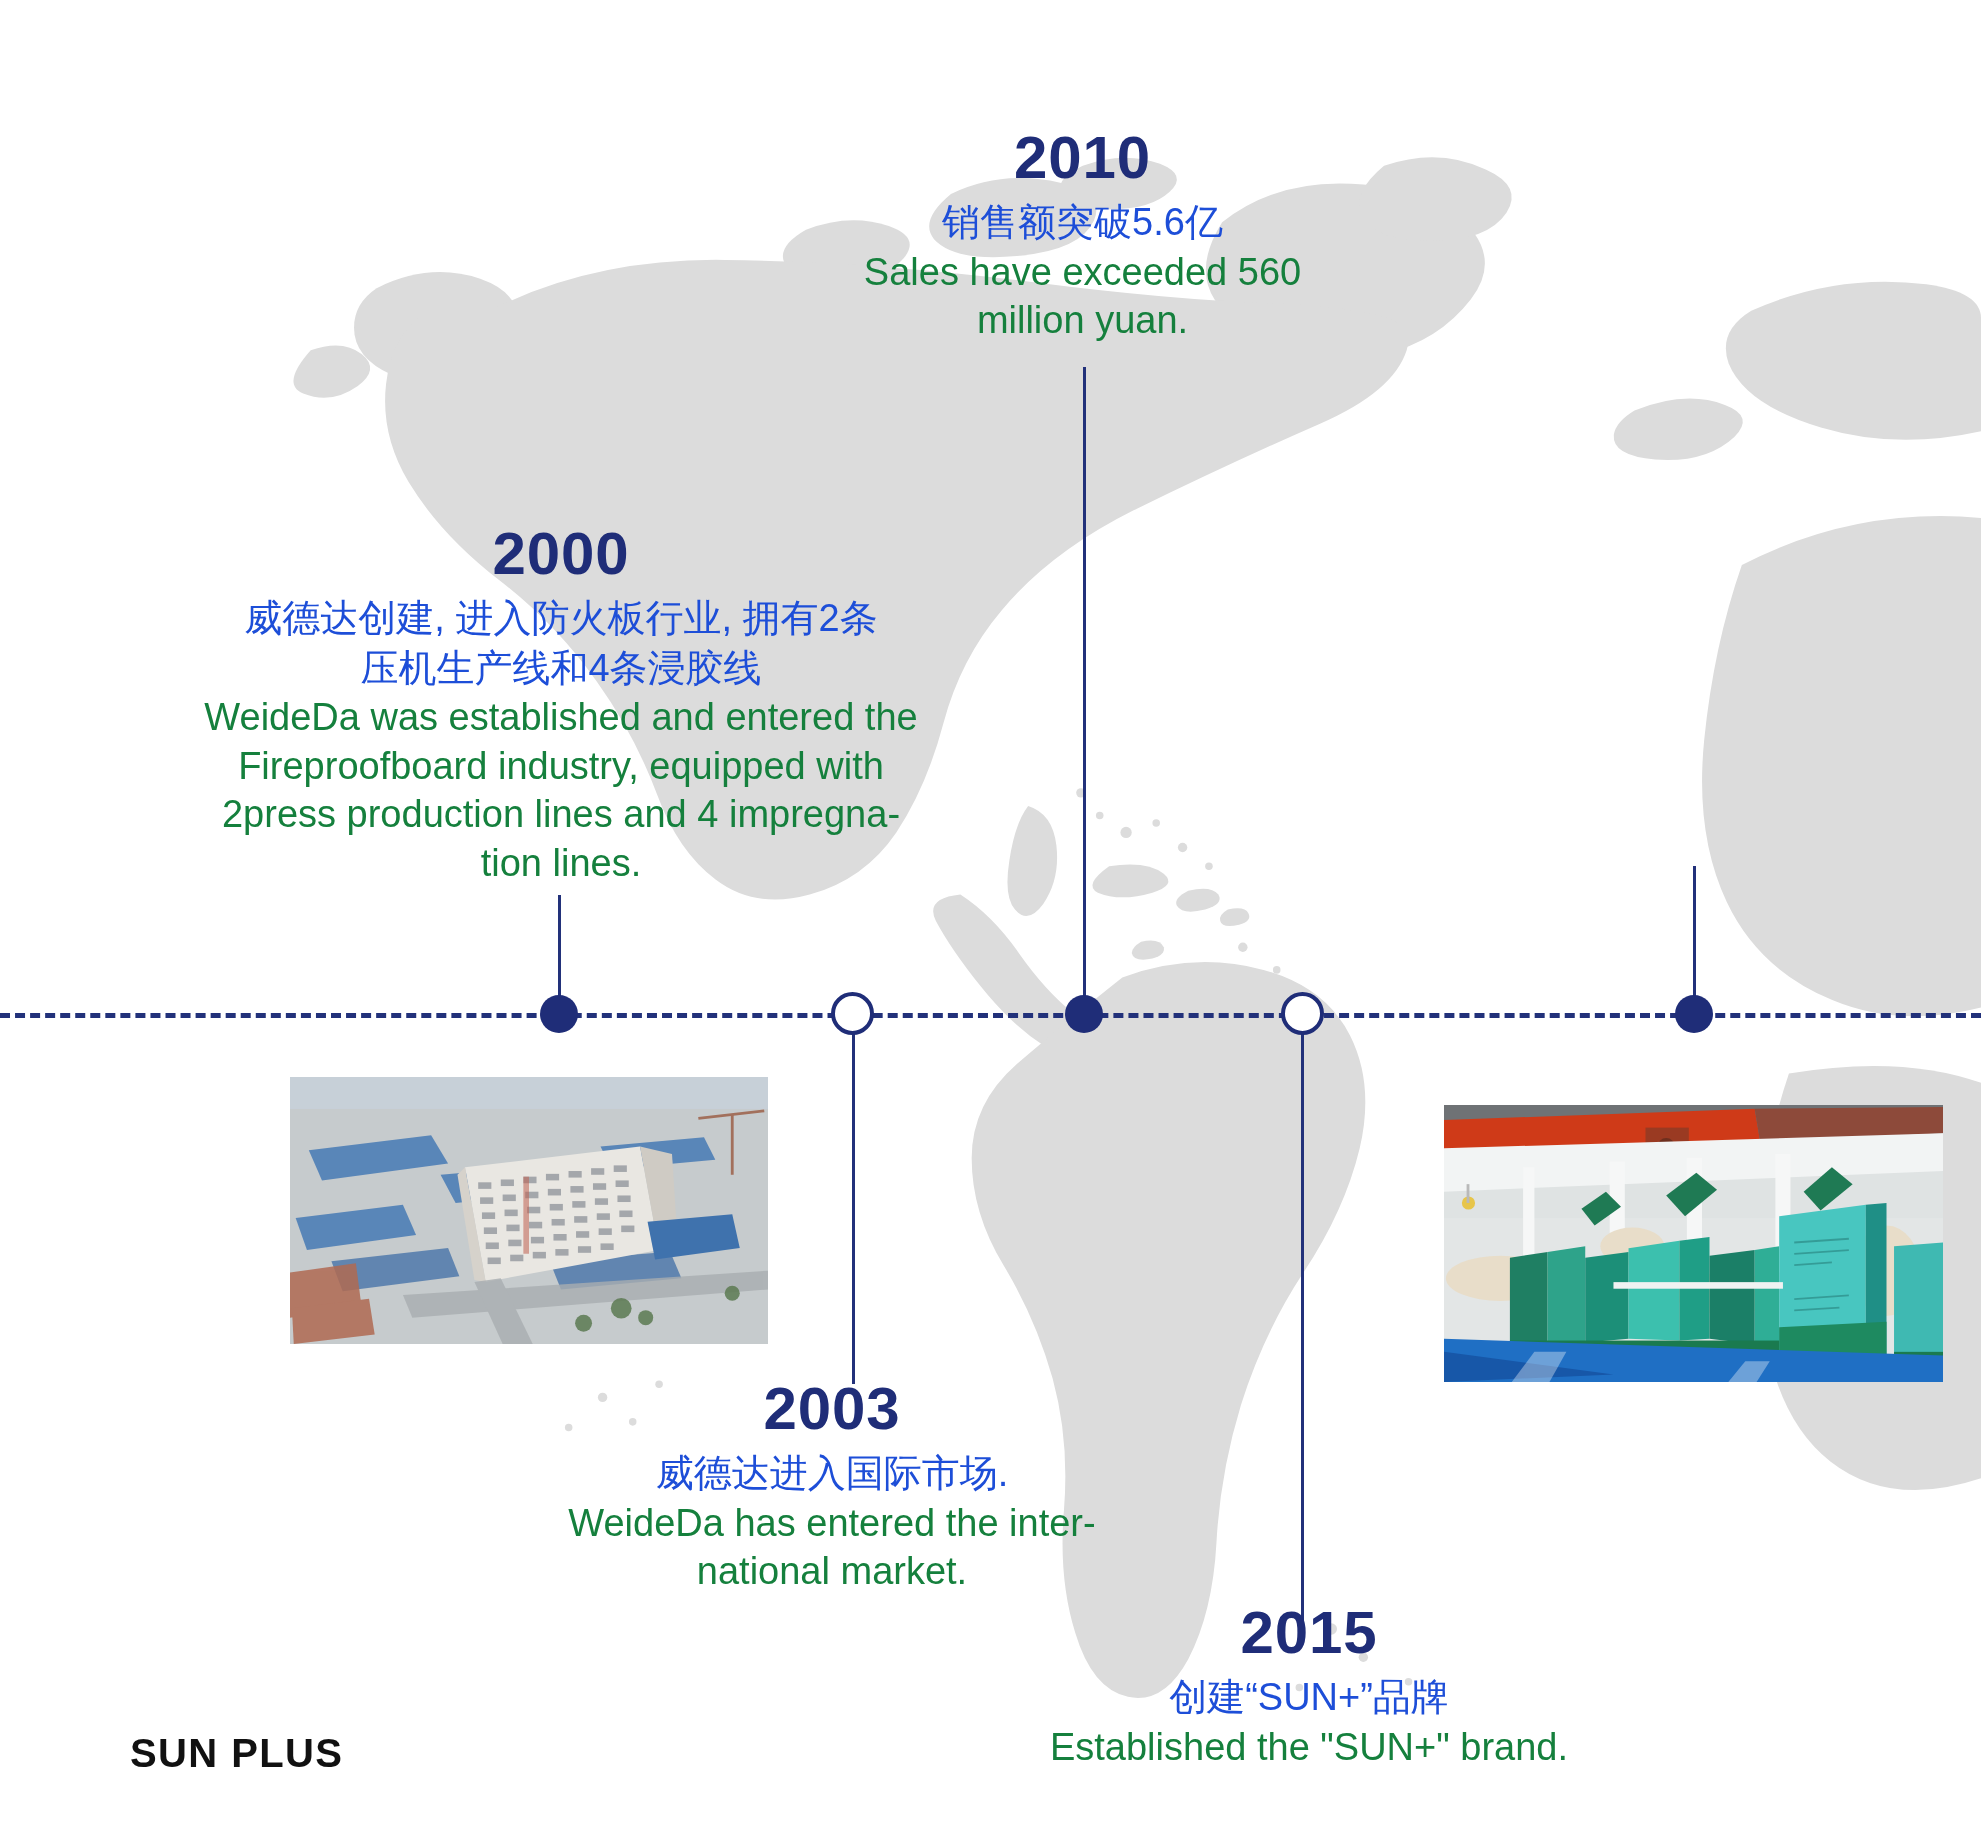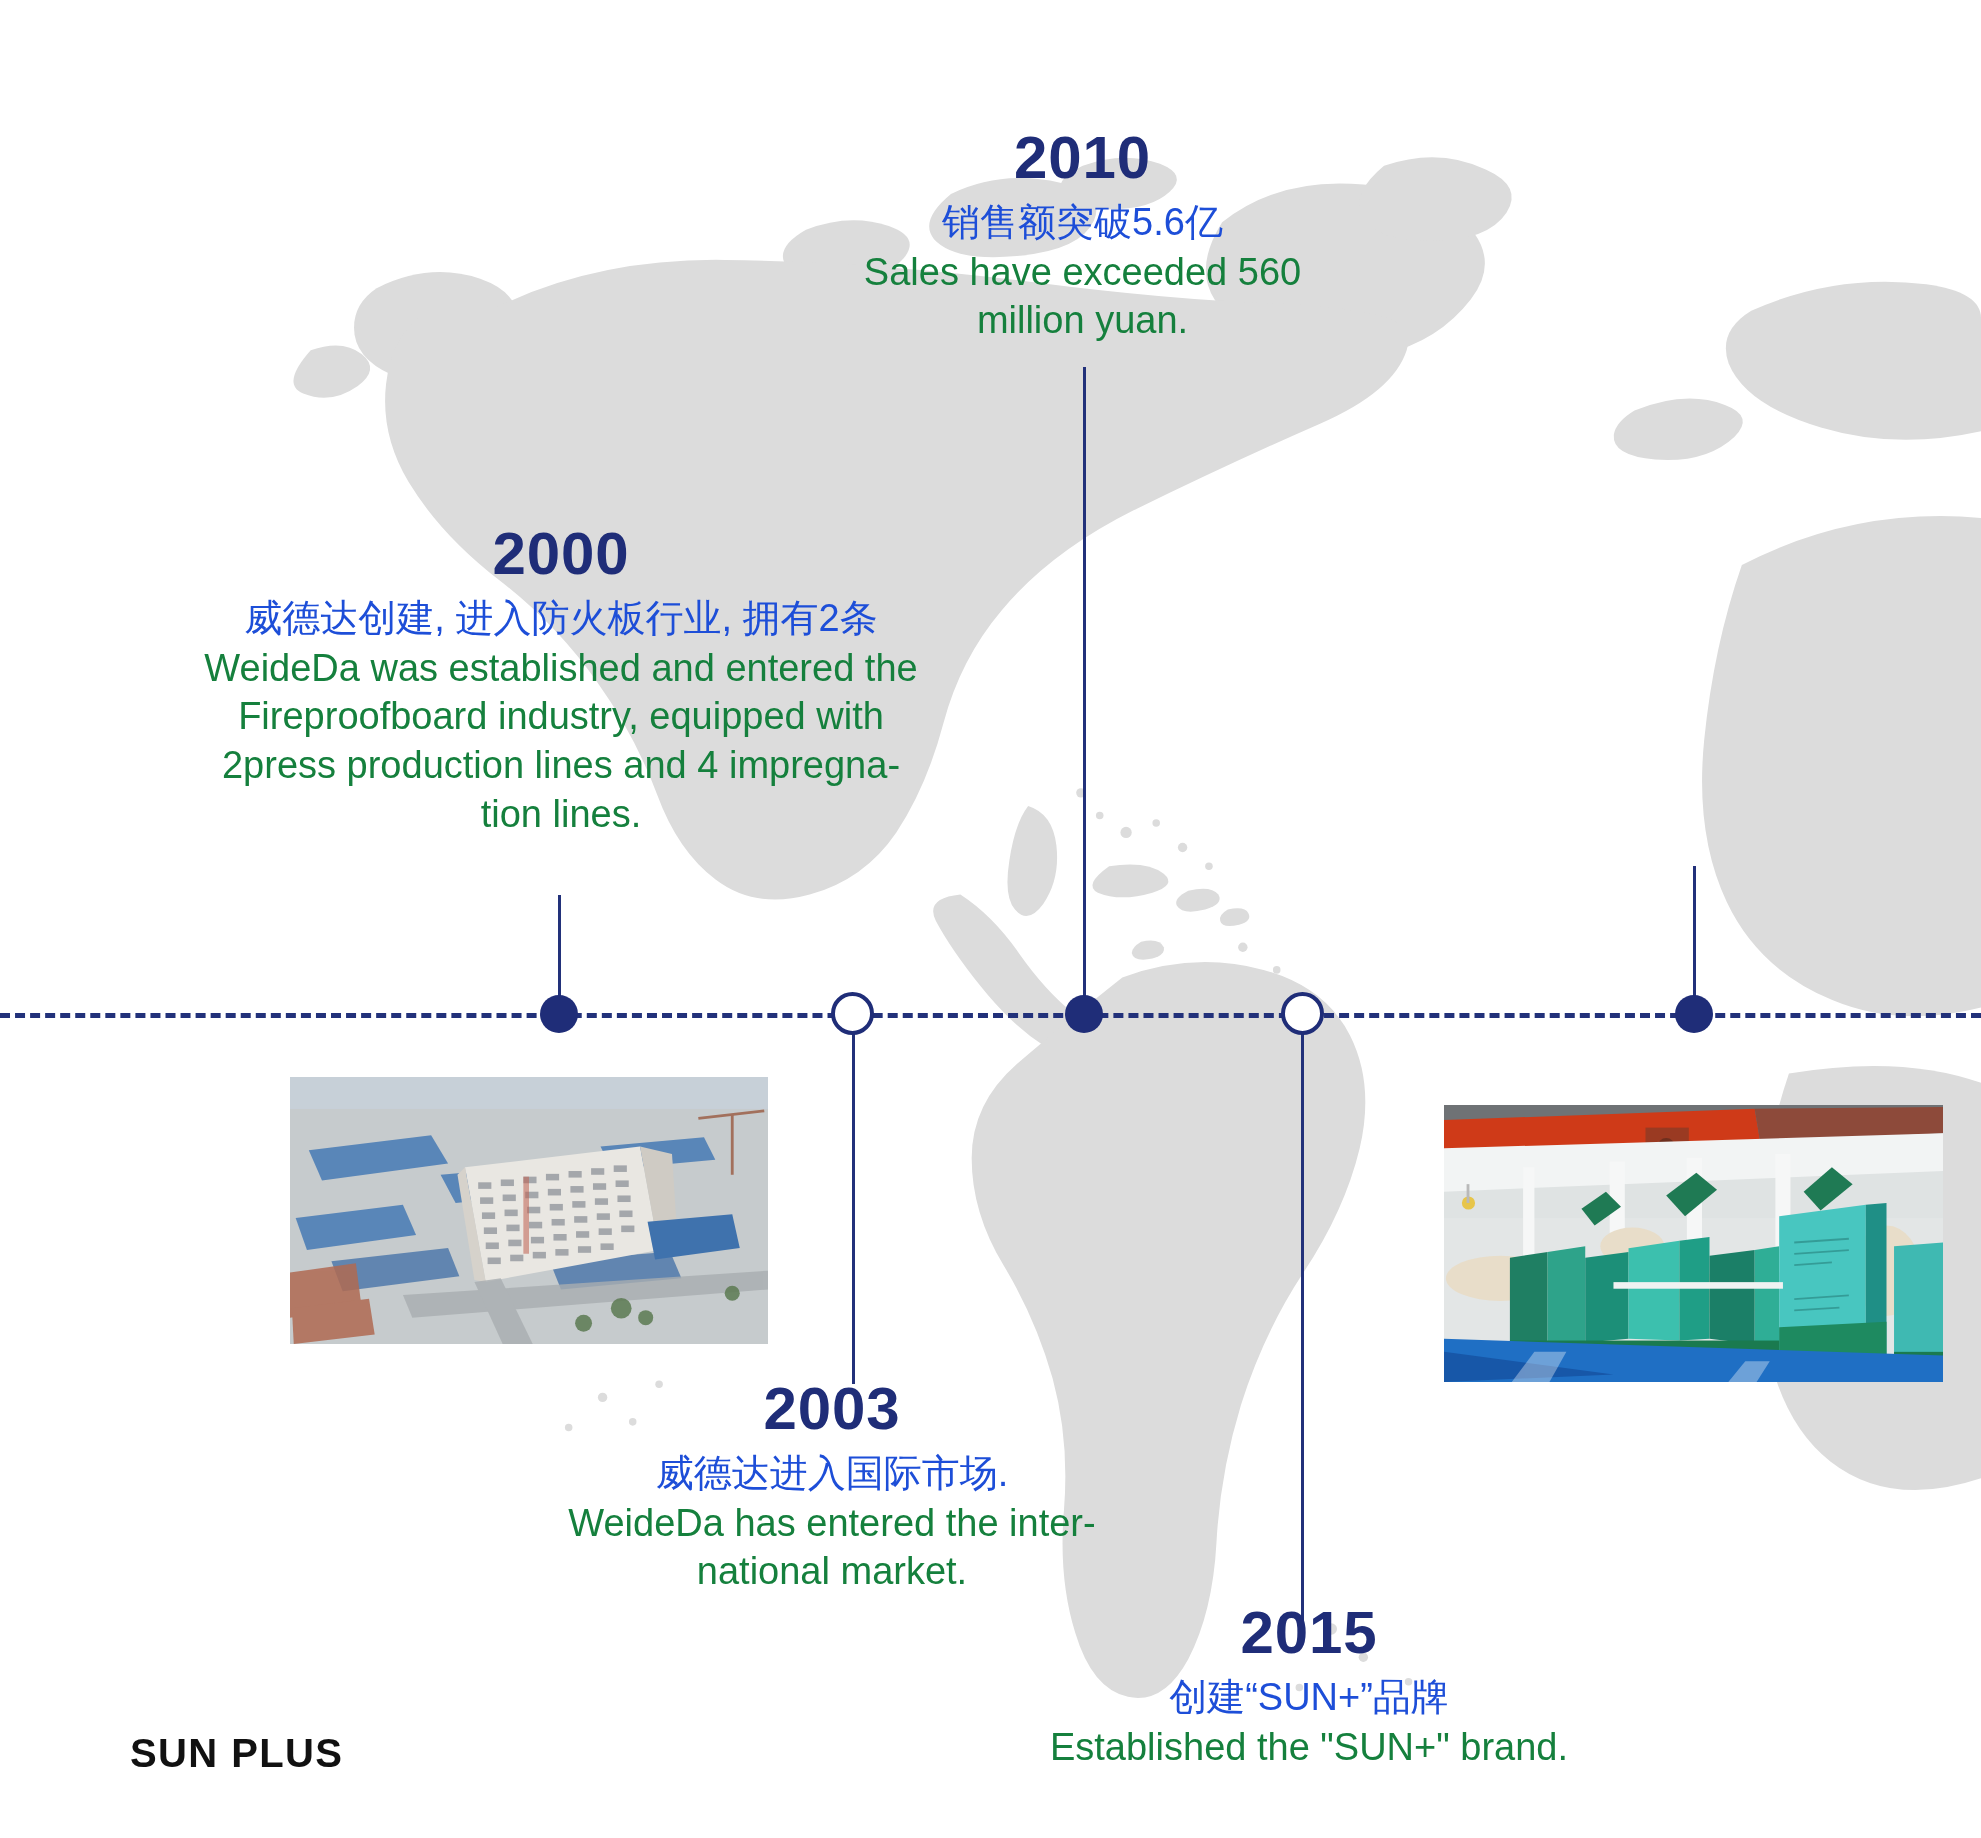--- a/index.html
+++ b/index.html
@@ -167,6 +167,7 @@
   <div class="block tc" style="left:90px;top:474px;width:942px;margin-top:48px;">
     <div class="year">2000</div>
     <div class="cn">威德达创建, 进入防火板行业, 拥有2条</div>
+    <div class="cn">压机生产线和4条浸胶线</div>
     <div class="en">WeideDa was established and entered the</div>
     <div class="en">Fireproofboard industry, equipped with</div>
     <div class="en">2press production lines and 4 impregna-</div>

